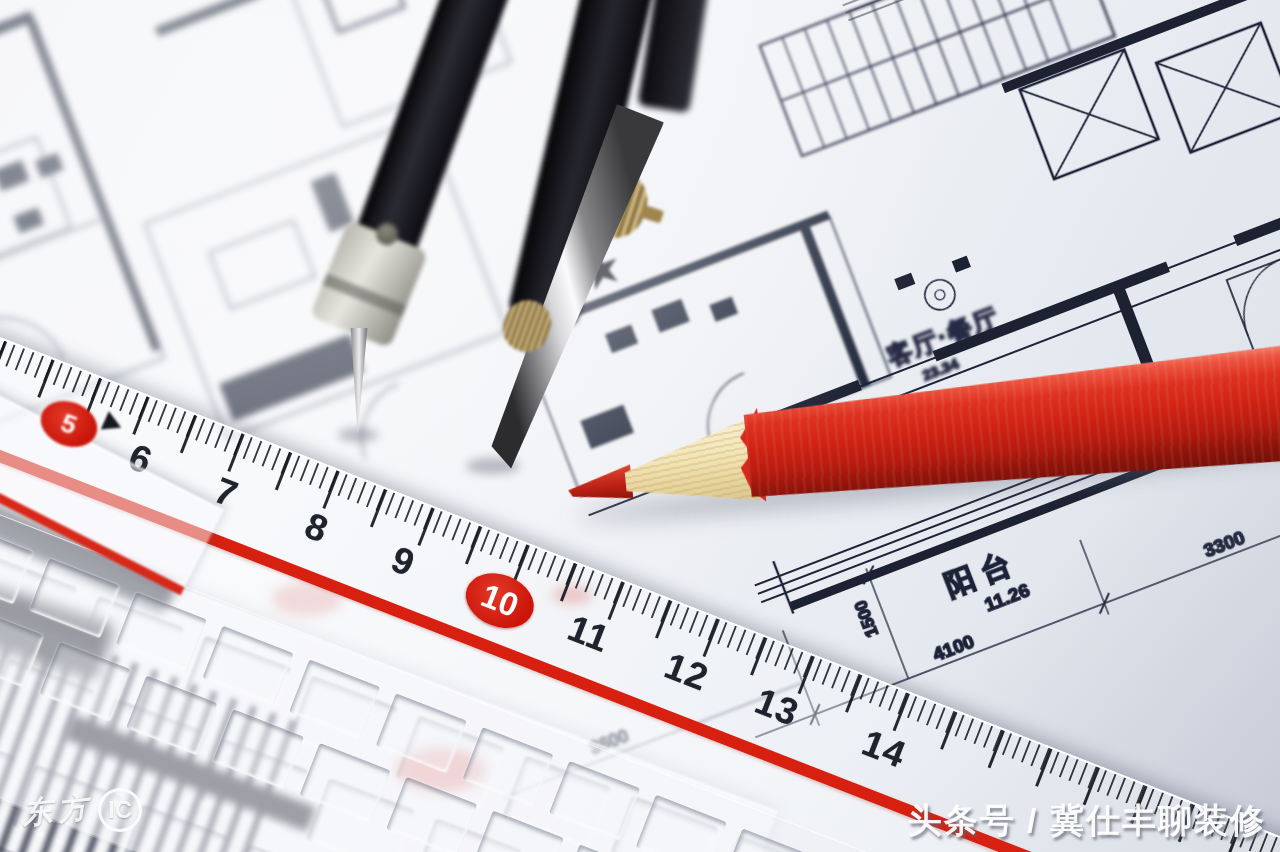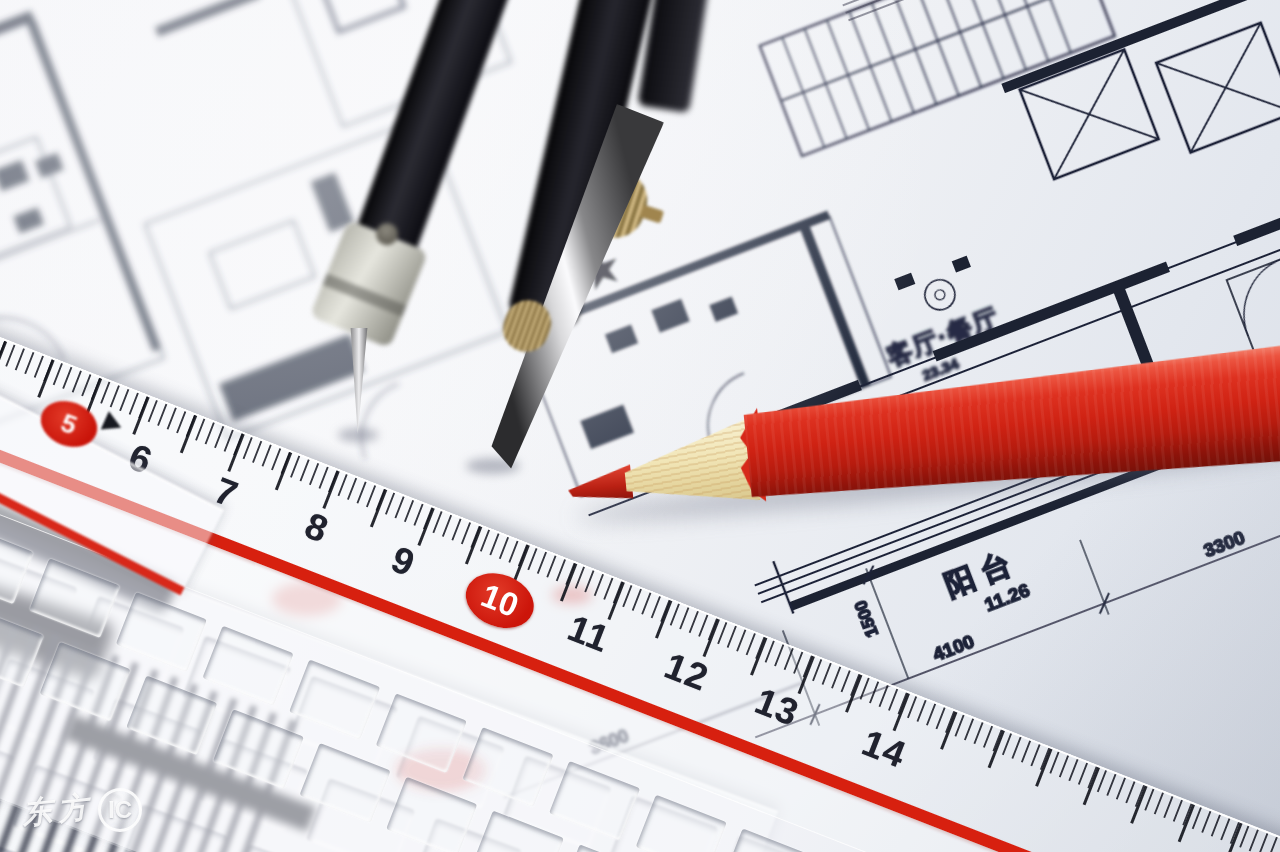--- a/index.html
+++ b/index.html
@@ -399,6 +399,7 @@
         <span style="position:static;">IC</span>
       </span>
   </div>
+  <div class="credit">头条号 / 冀仕丰聊装修</div>
 
 </div>
 

